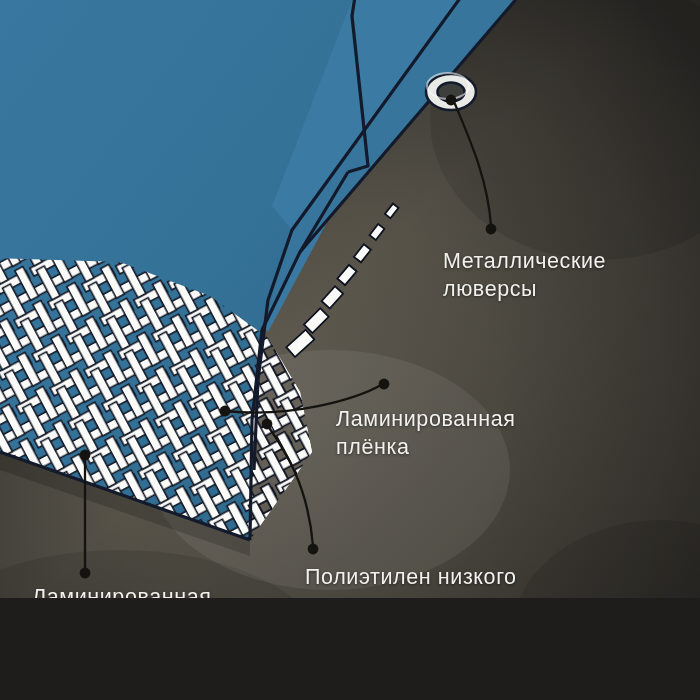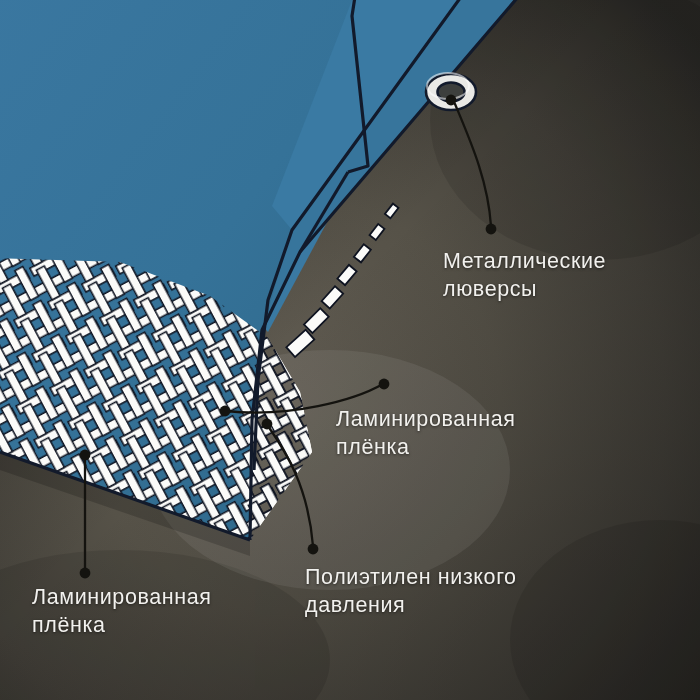--- a/index.html
+++ b/index.html
@@ -4,7 +4,7 @@
 <style>
   html,body{margin:0;padding:0;background:#1e1d1b;}
   #stage{
-    position:relative;width:700px;height:700px;overflow:hidden;
+    position:relative;width:700px;height:598px;overflow:hidden;
     font-family:"Liberation Sans", sans-serif;
   }
   #stage svg{display:block;width:700px;height:700px;}

